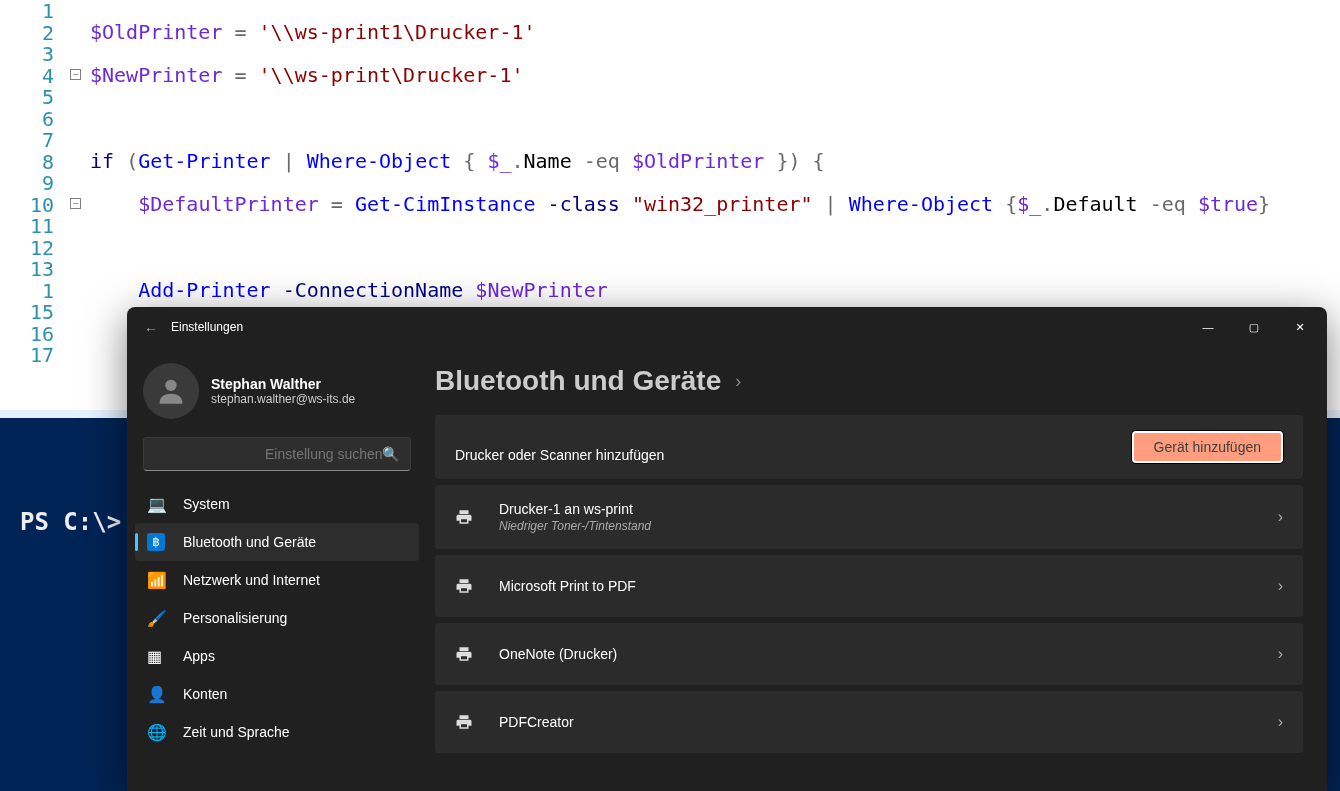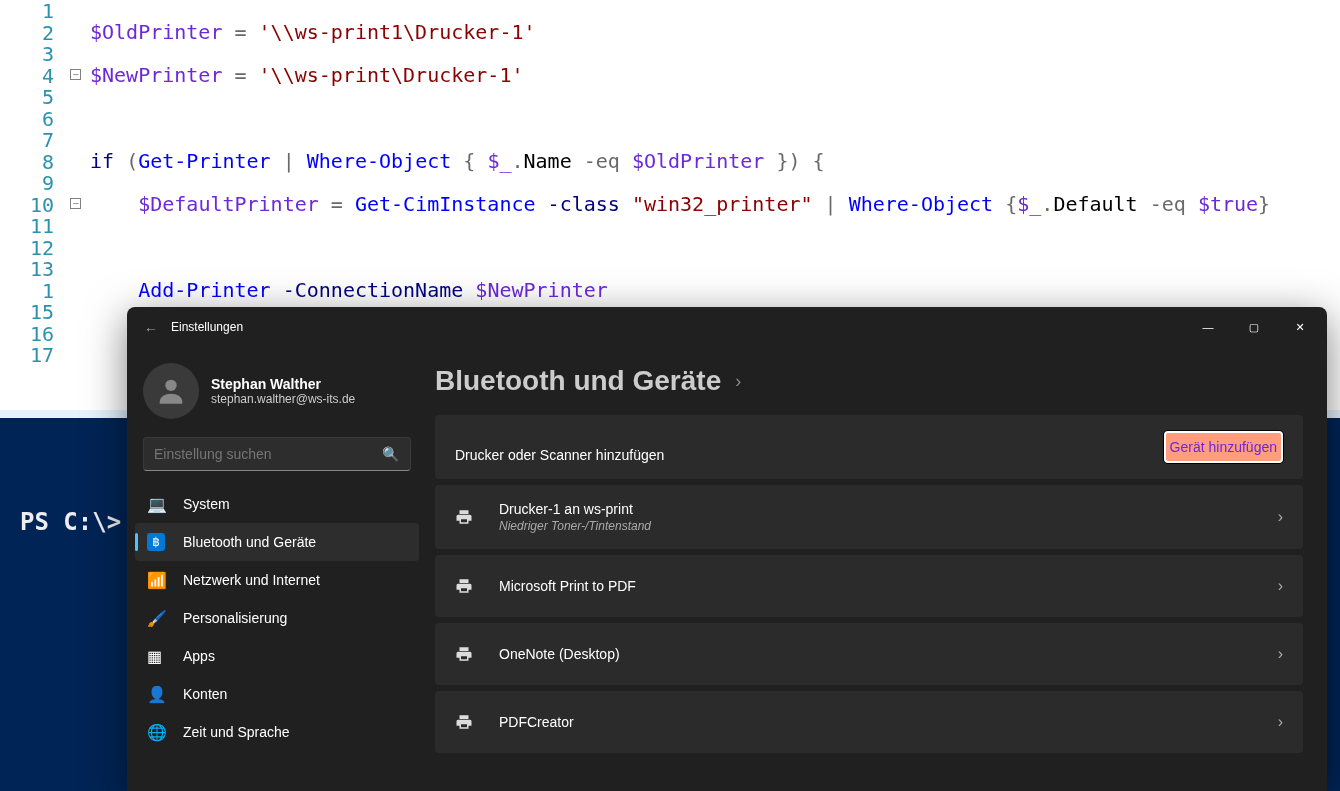--- a/index.html
+++ b/index.html
@@ -144,7 +144,7 @@
   }
   .search-box input {
     flex:1; background:transparent; border:none; outline:none;
-    color:#fff; font-size:14px;
+    color:#fff; font-size:14px;text-align:right;
   }
   .search-box .sicon { color:#ccc; font-size:14px; }
 

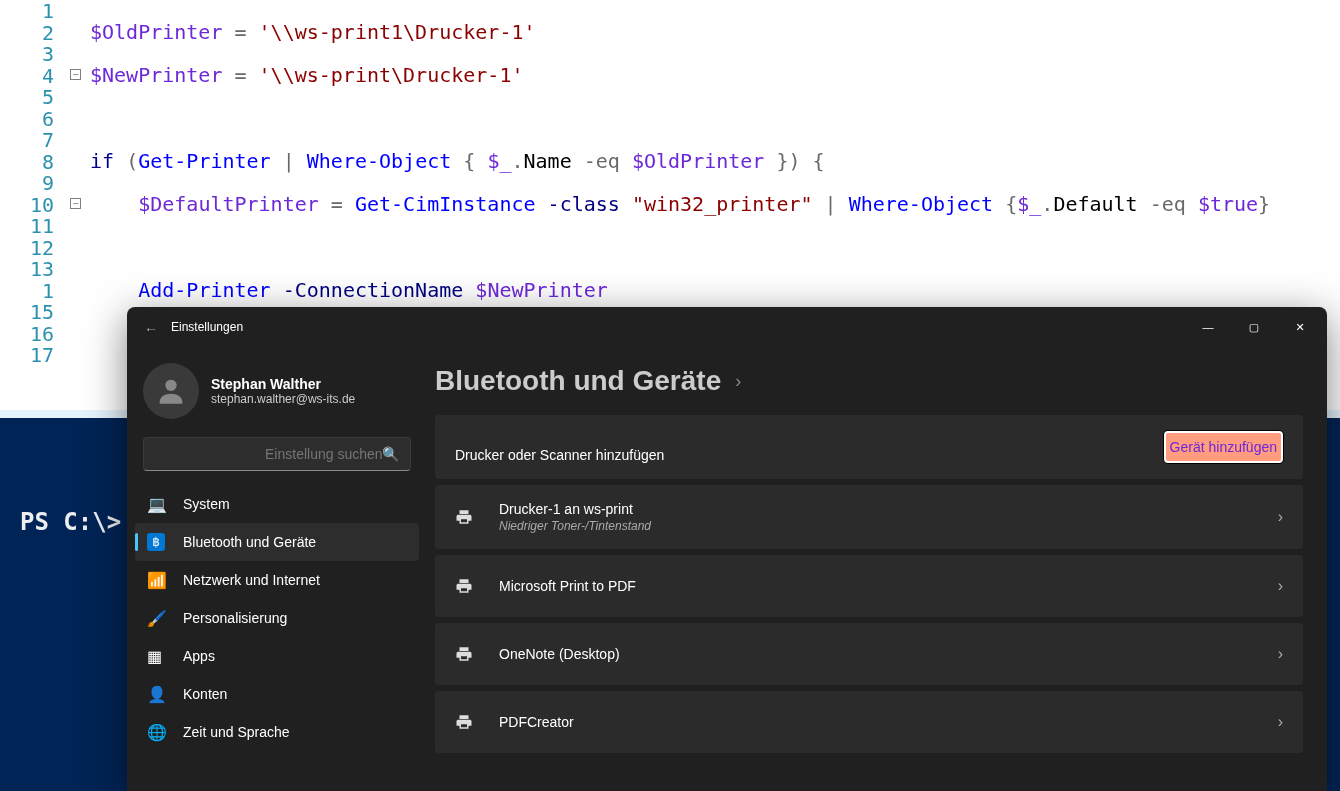--- a/index.html
+++ b/index.html
@@ -198,9 +198,9 @@
     background:#ff9d7e;
     border:2px solid #fff;
     border-radius:4px;
-    color:#6d28d9;
+    color:#404040;
     font-size:14px;
-    padding:6px 4px;
+    padding:6px 20px;
     cursor:pointer;
     box-shadow: 0 0 0 1px #000;
   }

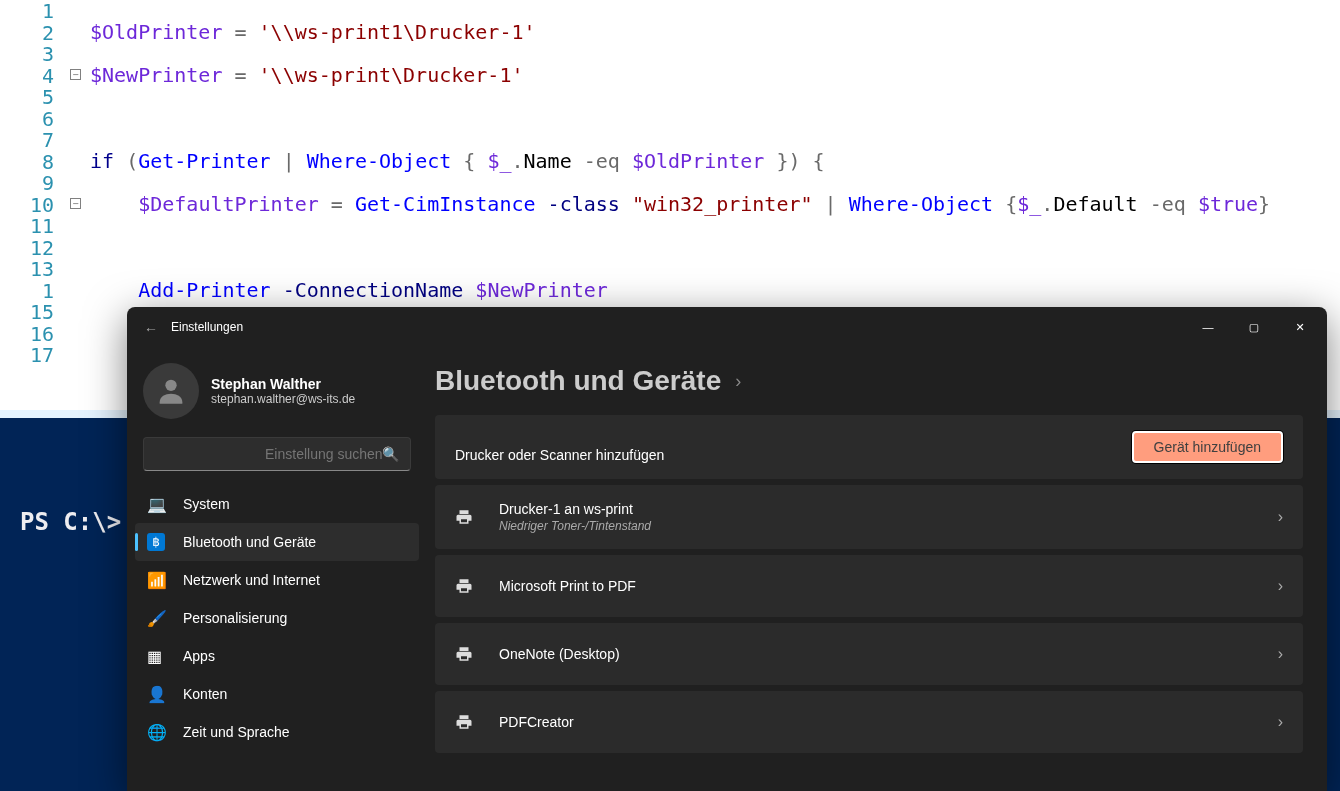--- a/index.html
+++ b/index.html
@@ -369,7 +369,7 @@
             </svg>
           </span>
         <div class="ctext">
-            <div>OneNote (Desktop)</div>
+            <div>OneNote (Drucker)</div>
           </div>
         <span class="chevr">›</span>
       </div>

